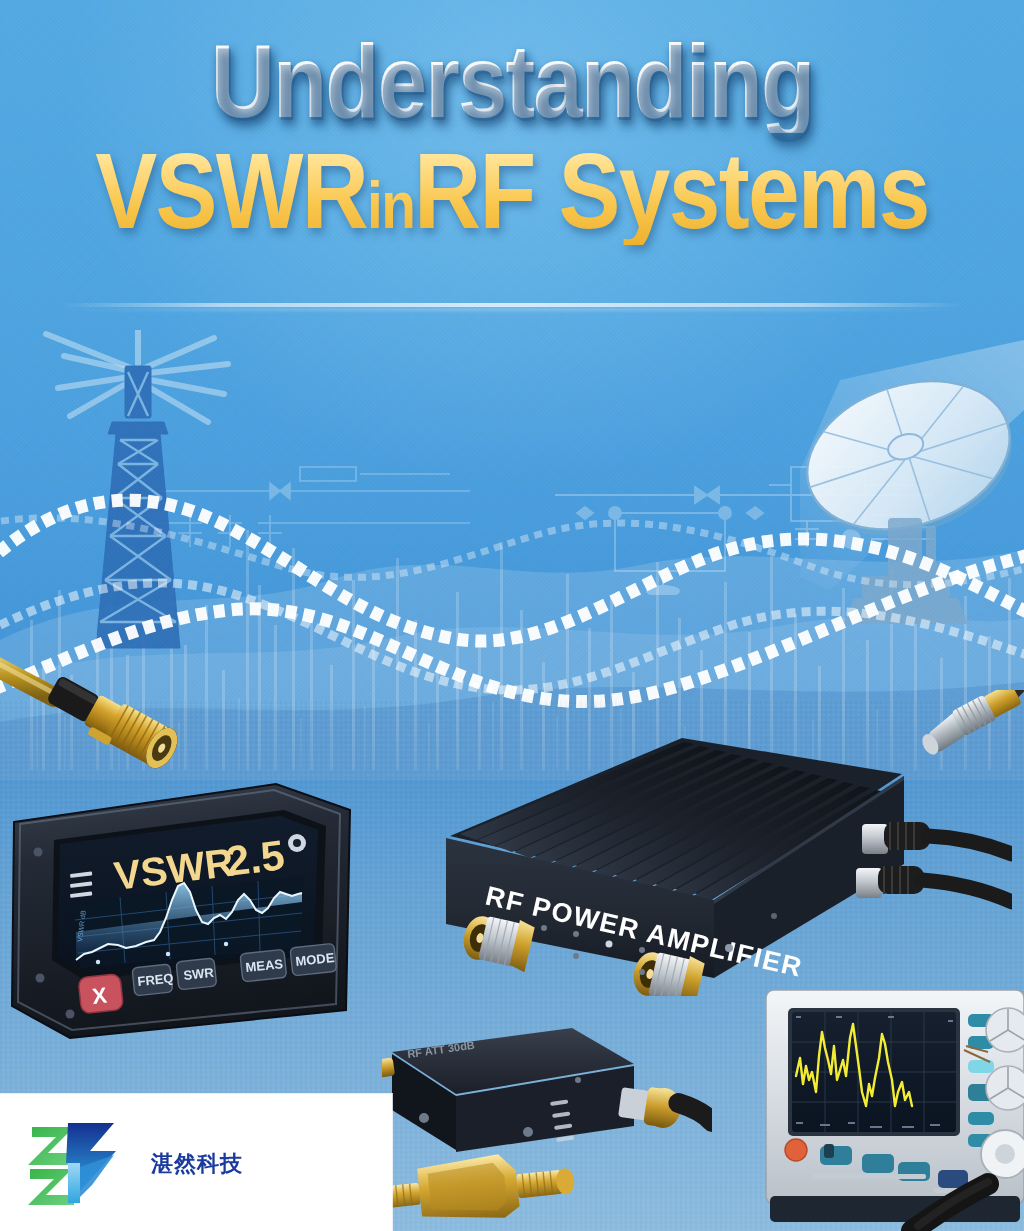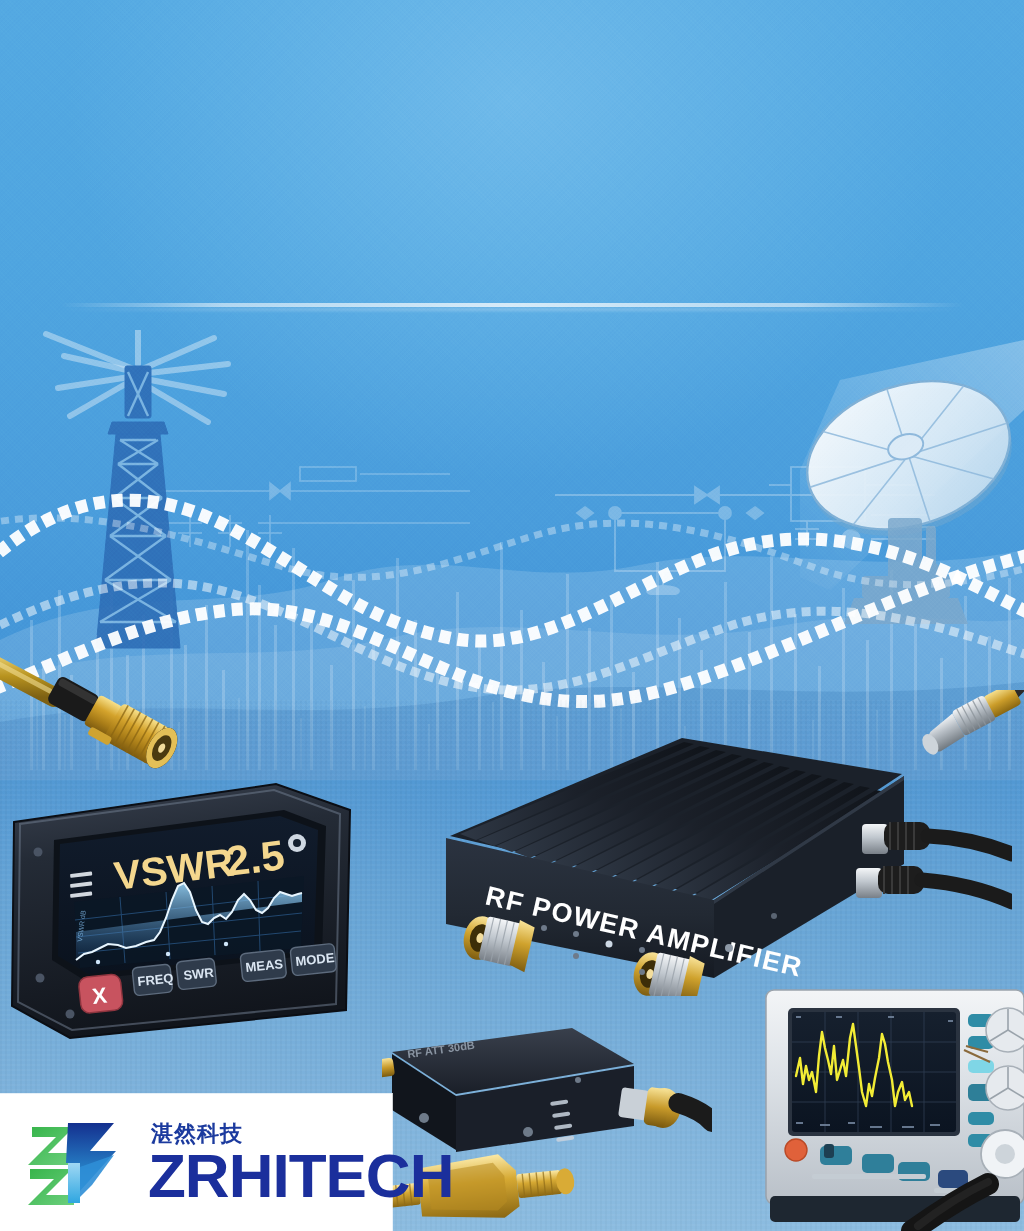--- a/index.html
+++ b/index.html
@@ -388,6 +388,10 @@
   <div class="table-surface"></div>
   <div class="table-grain"></div>
 
+  <div class="title-block">
+    <div class="t-main">Understanding</div>
+    <div class="t-sub-gold"><span>VSWR</span><span class="small">in</span><span>RF Systems</span></div>
+  </div>
 
   <div class="divider"></div>
   <div class="divider under"></div>

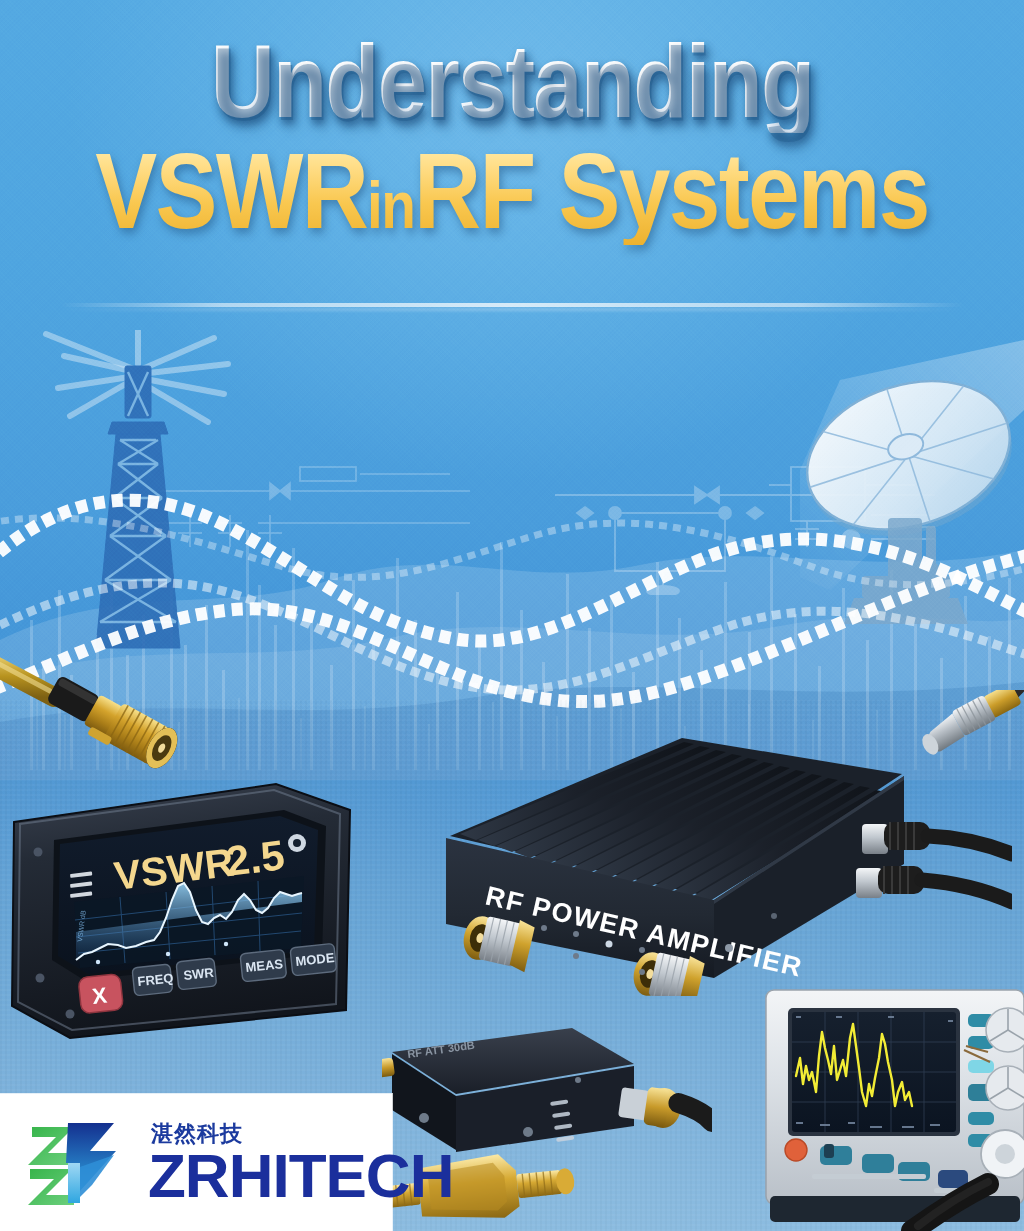--- a/index.html
+++ b/index.html
@@ -862,7 +862,6 @@
     </svg>
     <div class="logo-text">
       <div class="logo-cn">湛然科技</div>
-      <div class="logo-en">ZRHITECH</div>
     </div>
   </div>
 

